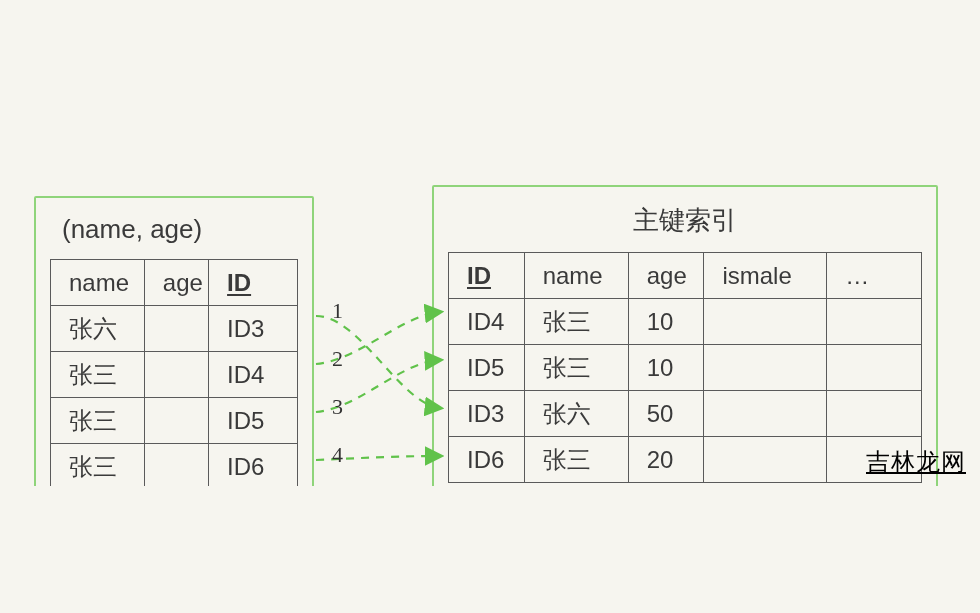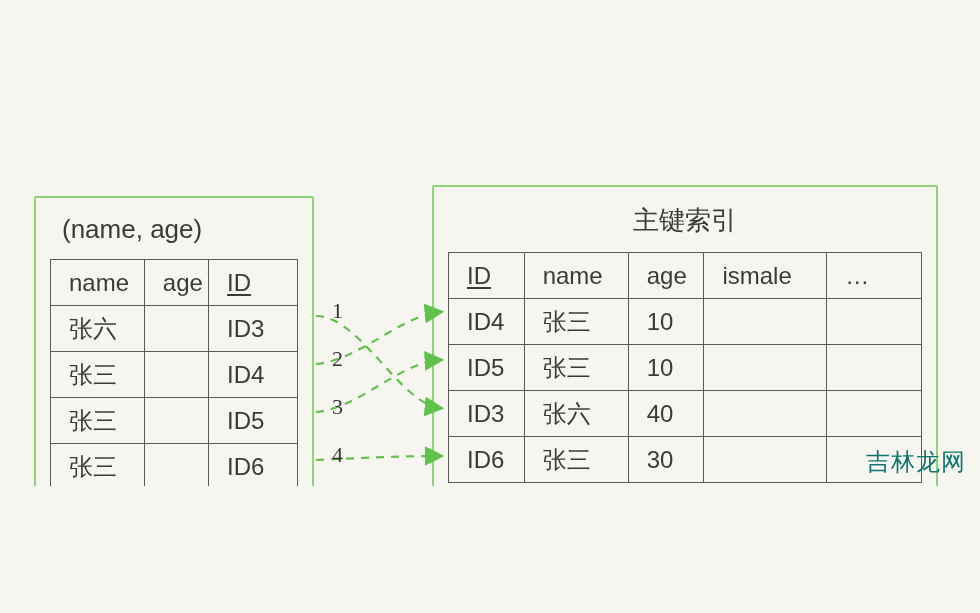--- a/index.html
+++ b/index.html
@@ -49,7 +49,7 @@
     overflow: hidden;
   }
   th { font-weight: normal; }
-  .ul { text-decoration: underline; text-underline-offset: 3px; }
+  .ul { text-decoration: underline; text-underline-offset: 3px; font-weight: bold; }
 
   
   .panel-left col.c1 { width: 38%; }

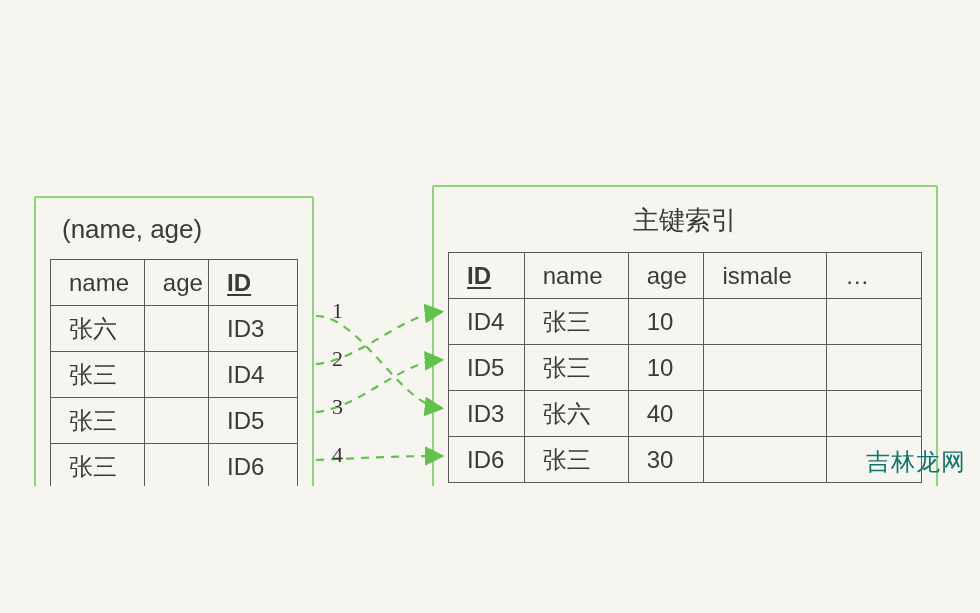--- a/index.html
+++ b/index.html
@@ -174,7 +174,7 @@
         <tr>
           <td>ID3</td>
           <td>张六</td>
-          <td>40</td>
+          <td>50</td>
           <td></td>
           <td></td>
         </tr>

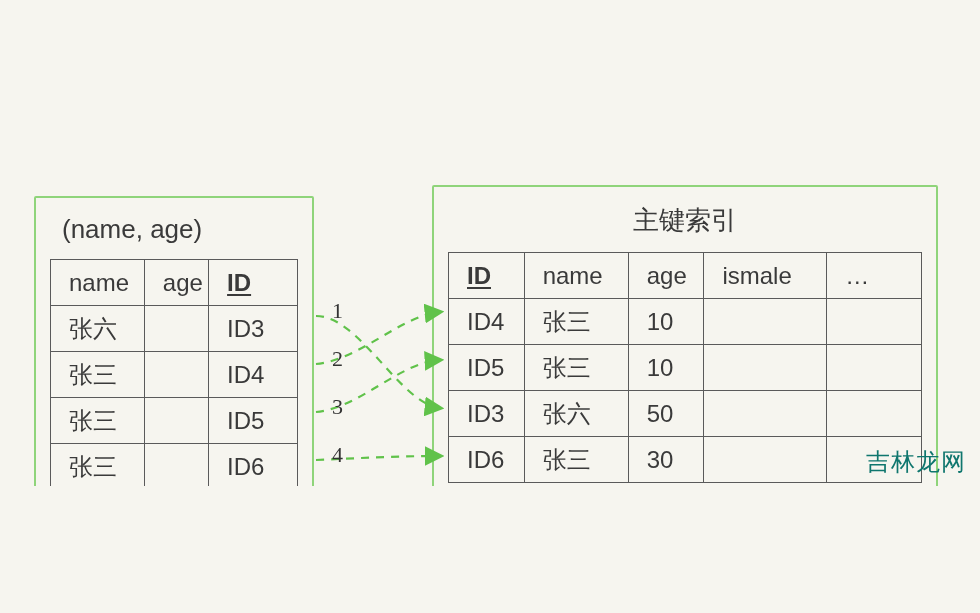--- a/index.html
+++ b/index.html
@@ -181,7 +181,7 @@
         <tr>
           <td>ID6</td>
           <td>张三</td>
-          <td>30</td>
+          <td>20</td>
           <td></td>
           <td></td>
         </tr>

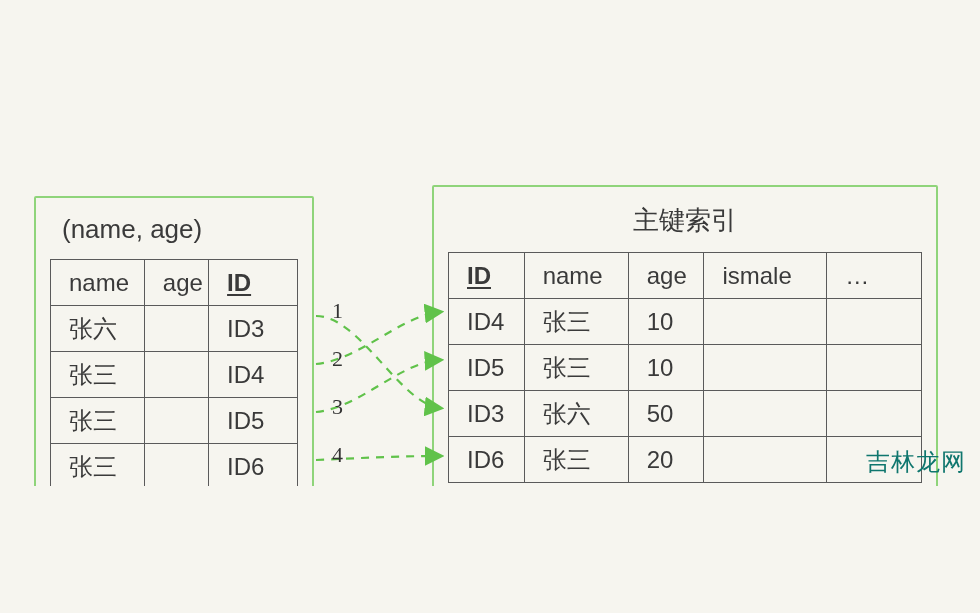--- a/index.html
+++ b/index.html
@@ -86,10 +86,11 @@
     position: absolute;
     right: 14px;
     bottom: 8px;
-    color: #0f766e;
+    color: #000000;
     font-family: "KaiTi","STKaiti","SimSun",serif;
     font-size: 24px;
     letter-spacing: 1px;
+    text-decoration: underline;
   }
 </style>
 </head>

